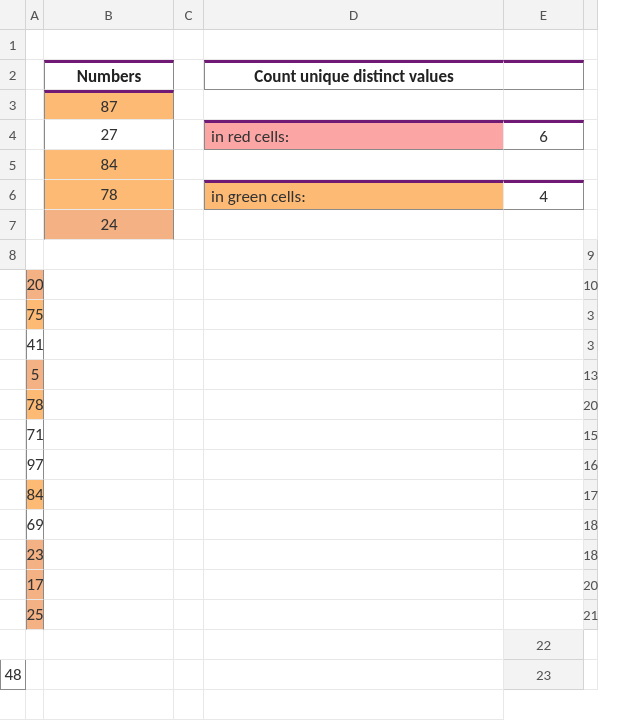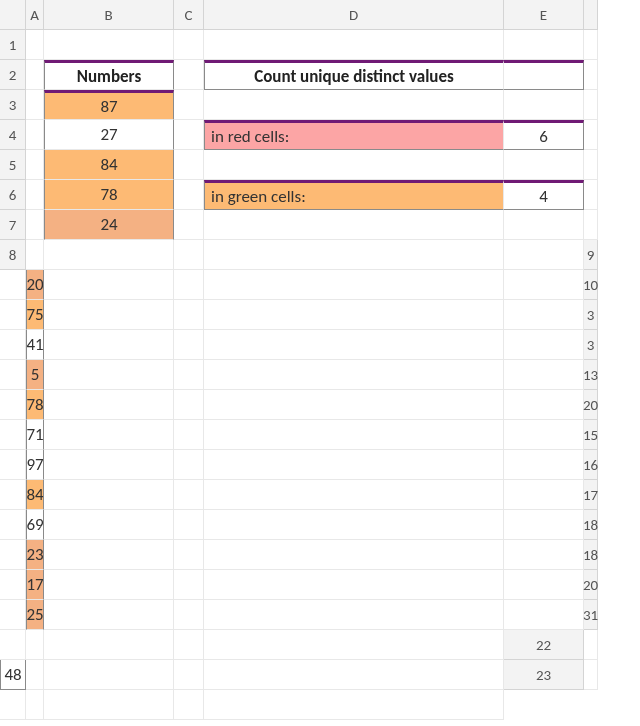--- a/index.html
+++ b/index.html
@@ -236,7 +236,7 @@
   <div class="cell"></div>
   <div class="cell"></div>
 
-  <div class="rowhdr">31</div>
+  <div class="rowhdr">21</div>
   <div class="cell"></div>
   <div class="cell"></div>
   <div class="cell"></div>

